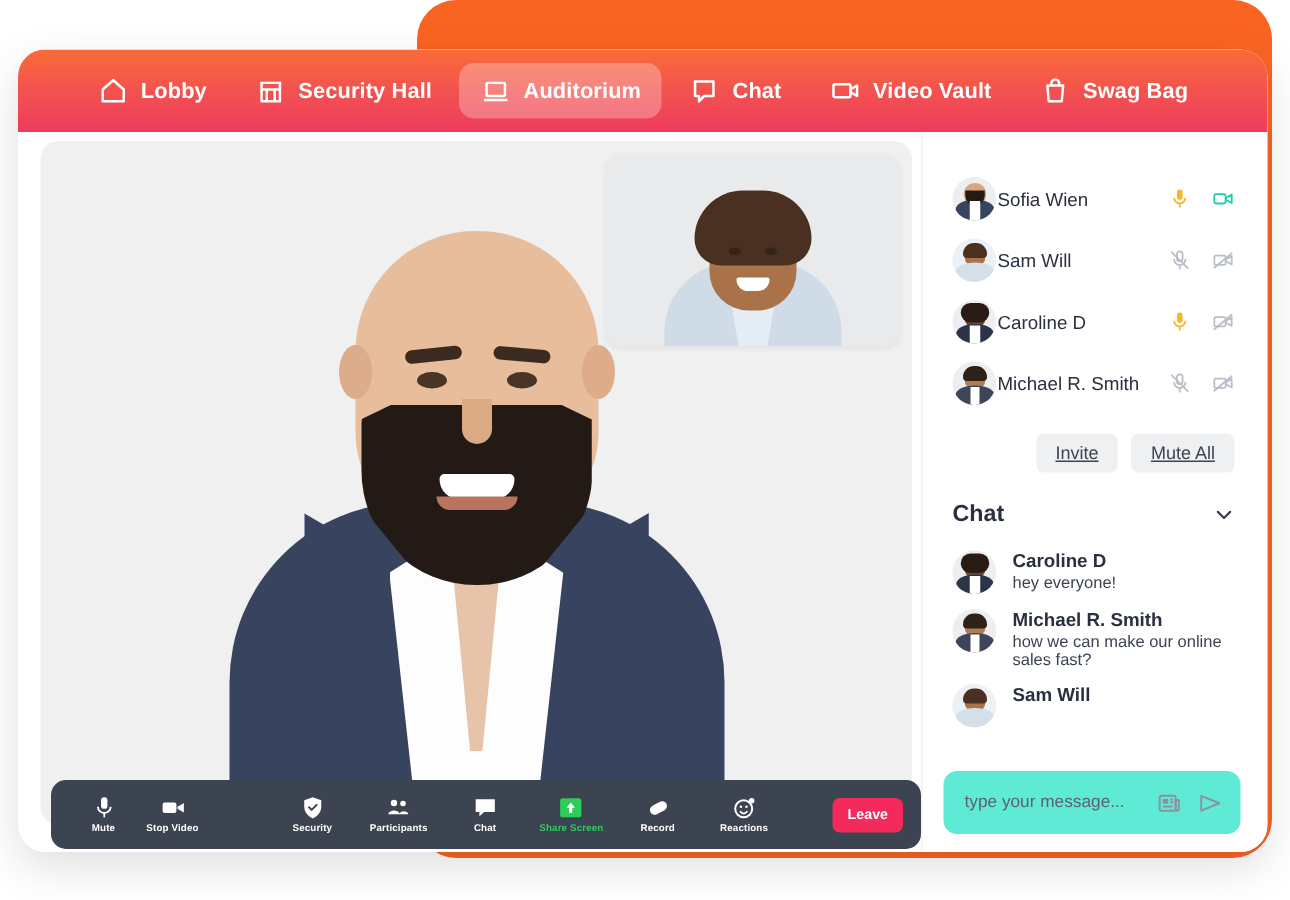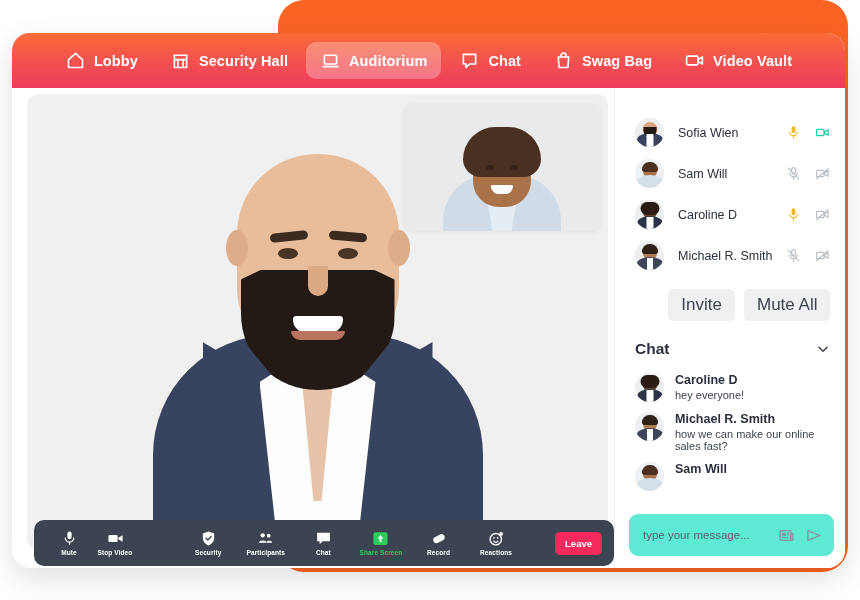--- a/index.html
+++ b/index.html
@@ -243,21 +243,21 @@
       <div class="nav-item">
         <span class="nav-icon">
           <svg viewBox="0 0 24 24" fill="none" stroke="#fff" stroke-width="1.9" stroke-linejoin="round" width="21" height="21">
+            <rect x="3" y="7" width="13" height="10" rx="1.5"></rect>
+              <path d="M16 11 L21 8 V16 L16 13 Z"></path>
+          </svg>
+        </span>
+        <span>Video Vault</span>
+      </div>
+
+      <div class="nav-item">
+        <span class="nav-icon">
+          <svg viewBox="0 0 24 24" fill="none" stroke="#fff" stroke-width="1.9" stroke-linejoin="round" width="21" height="21">
             <path d="M6 8 H18 L17 20 H7 Z"></path>
               <path d="M9 8 V6.5 A3 3 0 0 1 15 6.5 V8"></path>
           </svg>
         </span>
         <span>Swag Bag</span>
-      </div>
-
-      <div class="nav-item">
-        <span class="nav-icon">
-          <svg viewBox="0 0 24 24" fill="none" stroke="#fff" stroke-width="1.9" stroke-linejoin="round" width="21" height="21">
-            <rect x="3" y="7" width="13" height="10" rx="1.5"></rect>
-              <path d="M16 11 L21 8 V16 L16 13 Z"></path>
-          </svg>
-        </span>
-        <span>Video Vault</span>
       </div>
     </div>
 

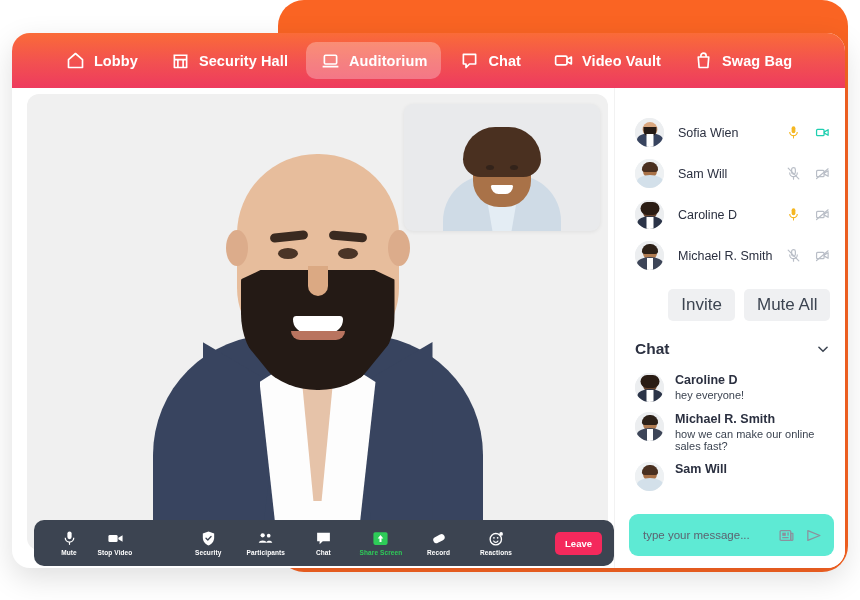--- a/index.html
+++ b/index.html
@@ -158,7 +158,7 @@
 
   .plist { margin-top: 10px; }
   .prow {
-    display: flex; align-items: center; gap: 14px;
+    display: flex; align-items: center; gap: 1px;
     padding: 6px 4px 6px 6px;
   }
   .avatar { width: 29px; height: 29px; border-radius: 50%; overflow: hidden; background: #eef0f2; position: relative; flex: none; }

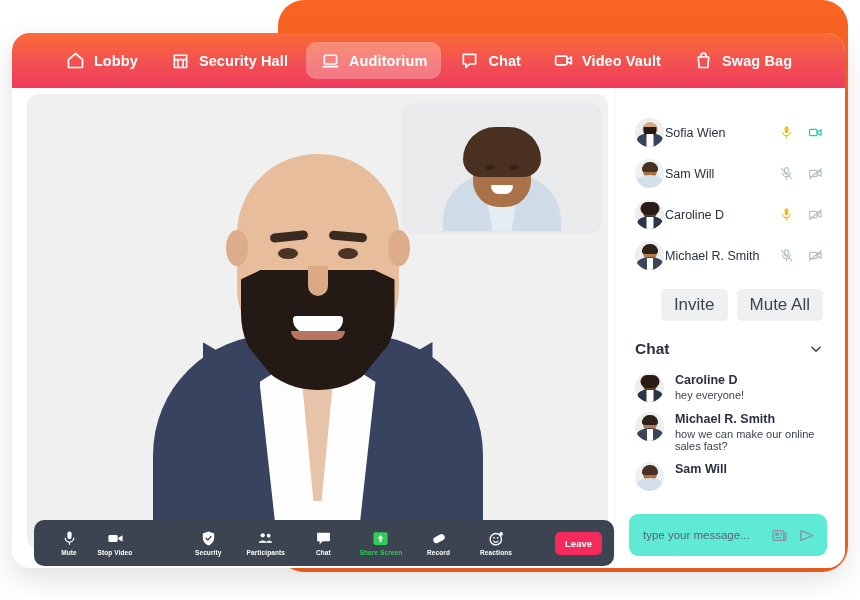--- a/index.html
+++ b/index.html
@@ -169,8 +169,9 @@
   .panel-btns { display: flex; justify-content: flex-end; gap: 9px; margin: 13px 4px 0 0; }
   .pbtn {
     background: #eff0f2; color: #3c4451; border: none; border-radius: 5px;
-    font-size: 17px; padding: 6px 13px; cursor: pointer;
+    font-size: 12px; padding: 6px 13px; cursor: pointer;
     font-family: "Liberation Sans", sans-serif;
+    text-decoration: underline;
   }
 
   .chat-sec { margin-top: 19px; }

